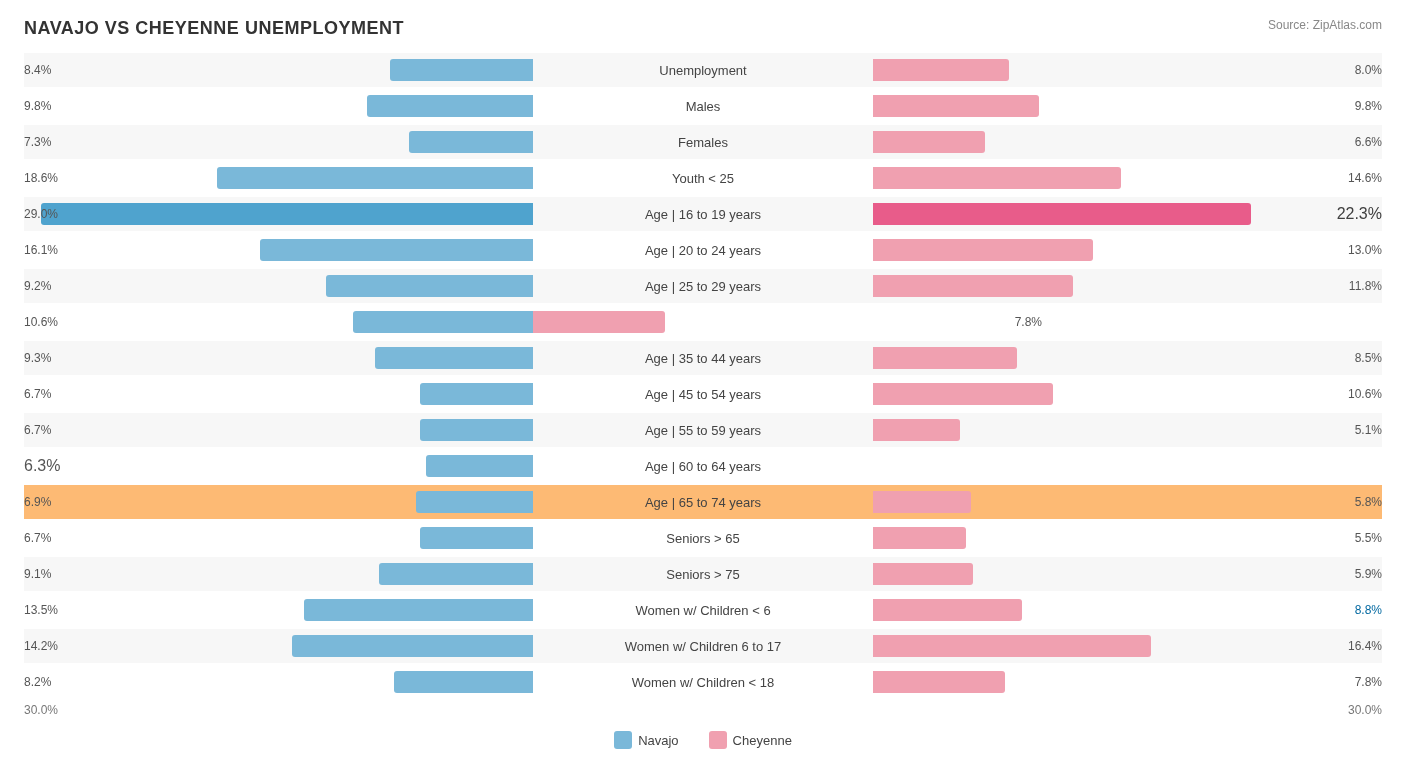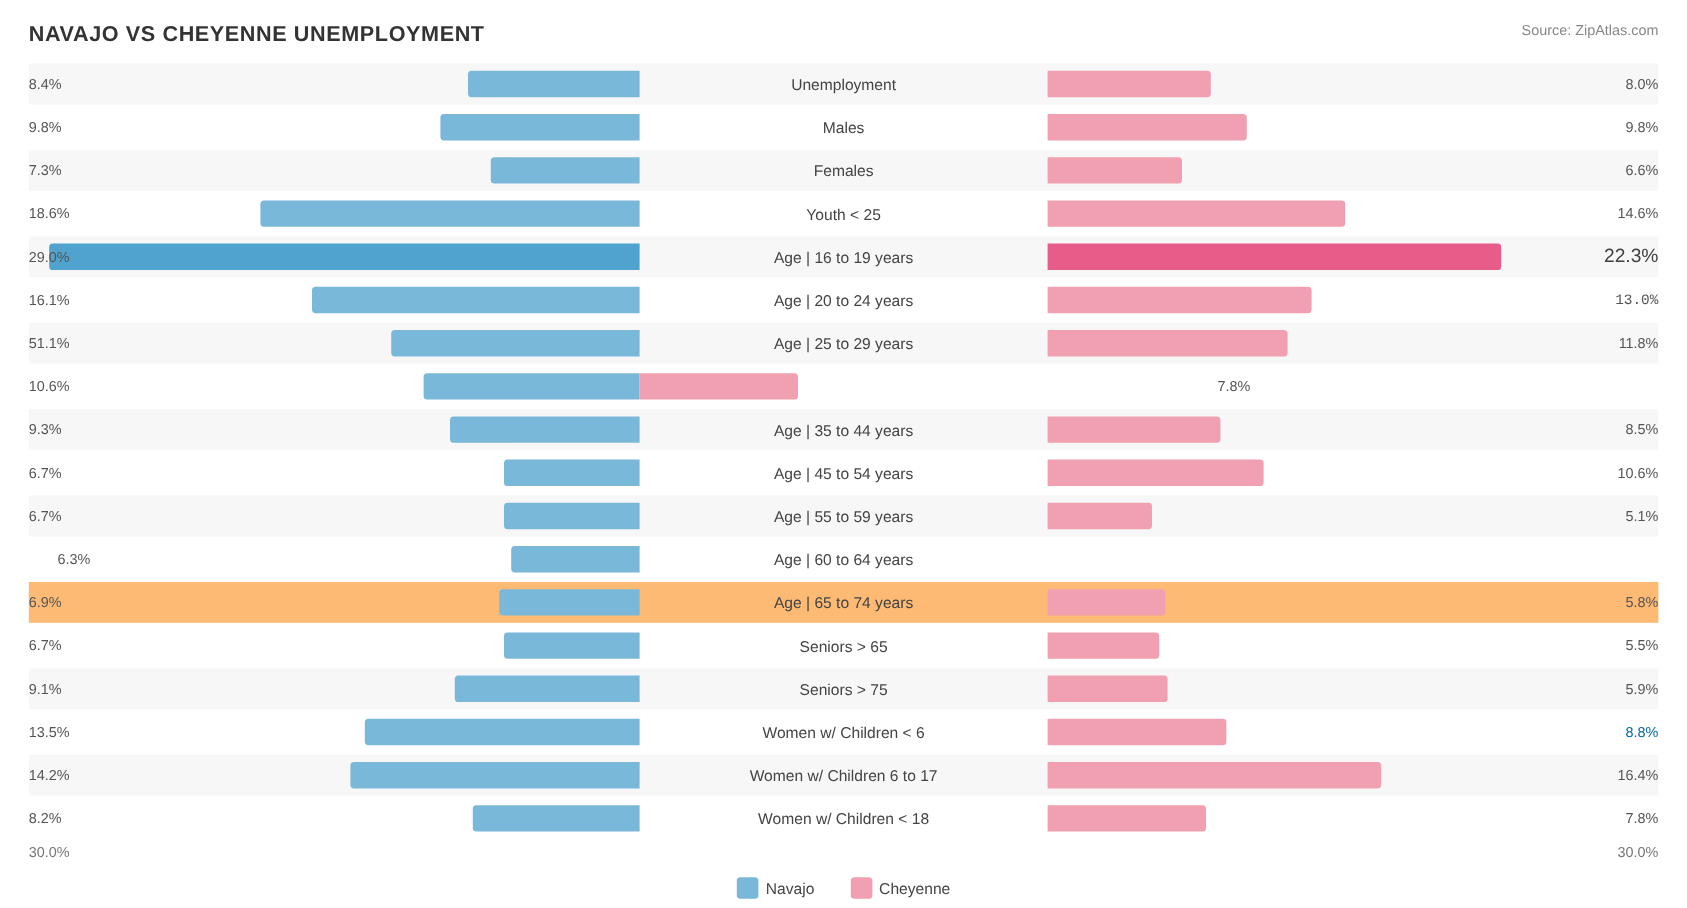--- a/index.html
+++ b/index.html
@@ -198,7 +198,7 @@
             </div>
           </div>
           <div class="center-label">Age | 20 to 24 years</div>
-          <div style="display: flex; align-items: center; width: calc(50% - 170px); justify-content: flex-start; position: relative; height: 100%; font-family: Liberation Mono, monospace;">
+          <div style="display: flex; align-items: center; width: calc(50% - 170px); justify-content: flex-start; position: relative; height: 100%;">
             <div style="display: flex; align-items: center; width: 100%; justify-content: flex-start; position: relative; height: 22px;">
               <div style="height: 22px; background: rgb(240, 160, 176); border-radius: 0px 3px 3px 0px; width: 43.3%; position: absolute; left: 0px; top: 0px;"></div>
               <span style="font-size: 12px; color: rgb(85, 85, 85); position: absolute; right: 0px; z-index: 3; white-space: nowrap;">13.0%</span>

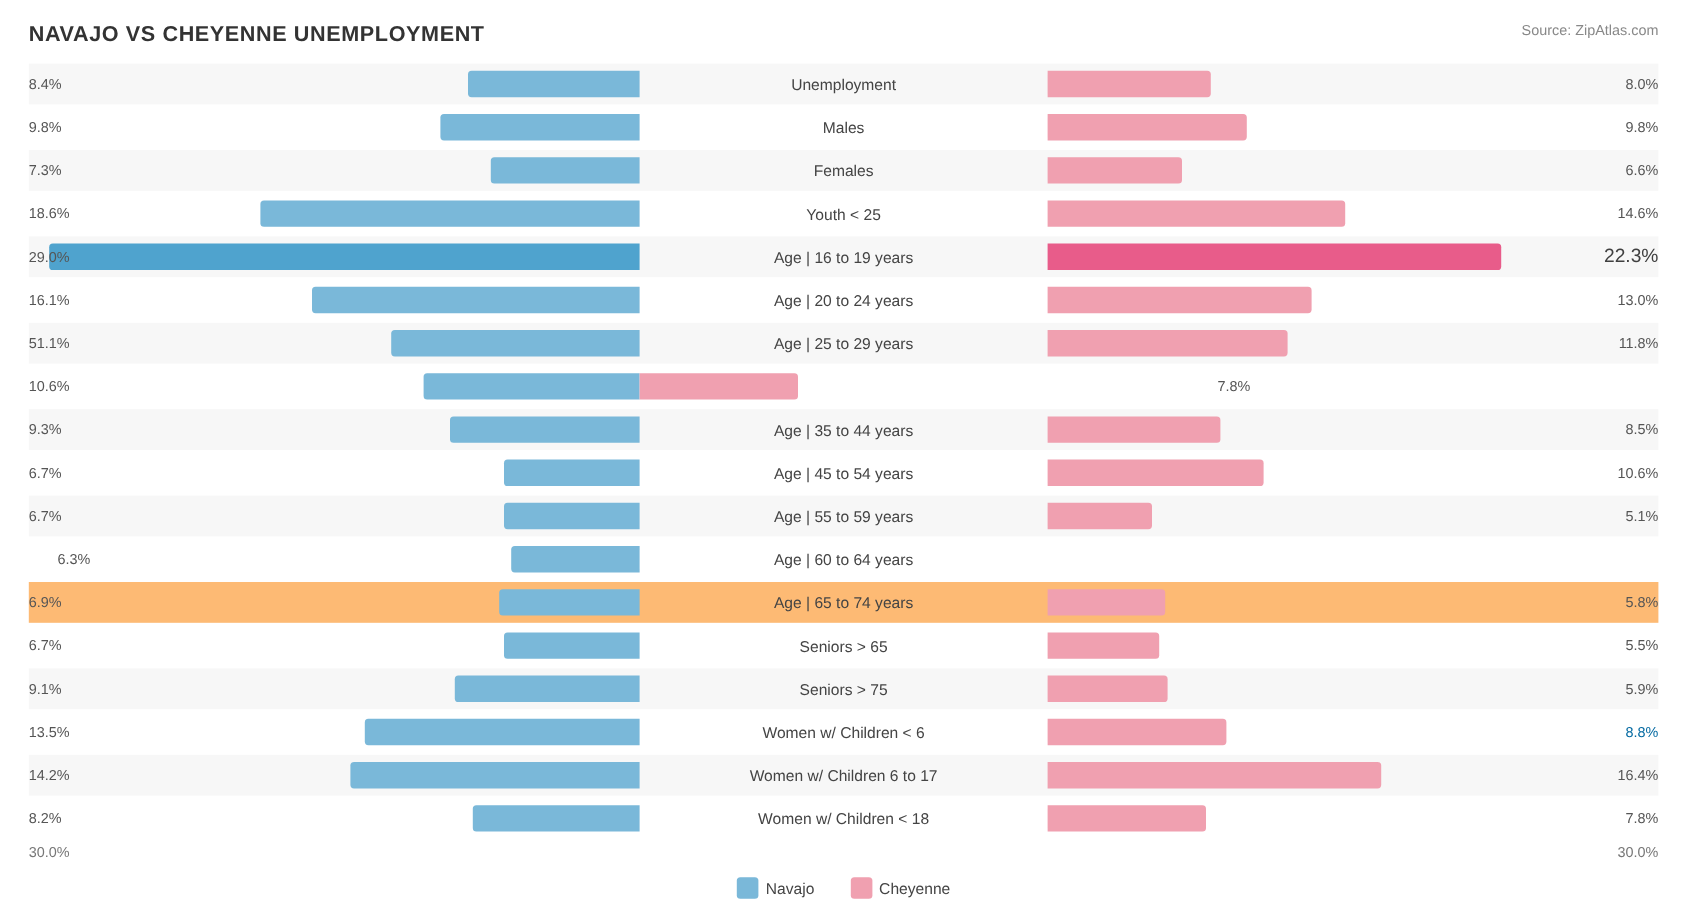--- a/index.html
+++ b/index.html
@@ -211,7 +211,7 @@
           <div style="display: flex; align-items: center; width: calc(50% - 170px); justify-content: flex-end; position: relative; height: 100%;">
             <div style="display: flex; align-items: center; width: 100%; justify-content: flex-end; position: relative; height: 22px;">
               <div style="height: 22px; background: rgb(122, 184, 217); border-radius: 3px 0px 0px 3px; width: 40.7%; position: absolute; right: 0px; top: 0px;"></div>
-              <span style="font-size: 12px; color: rgb(85, 85, 85); position: absolute; left: 0px; z-index: 3; white-space: nowrap;">51.1%</span>
+              <span style="font-size: 12px; color: rgb(85, 85, 85); position: absolute; left: 0px; z-index: 3; white-space: nowrap;">9.2%</span>
             </div>
           </div>
           <div class="center-label">Age | 25 to 29 years</div>

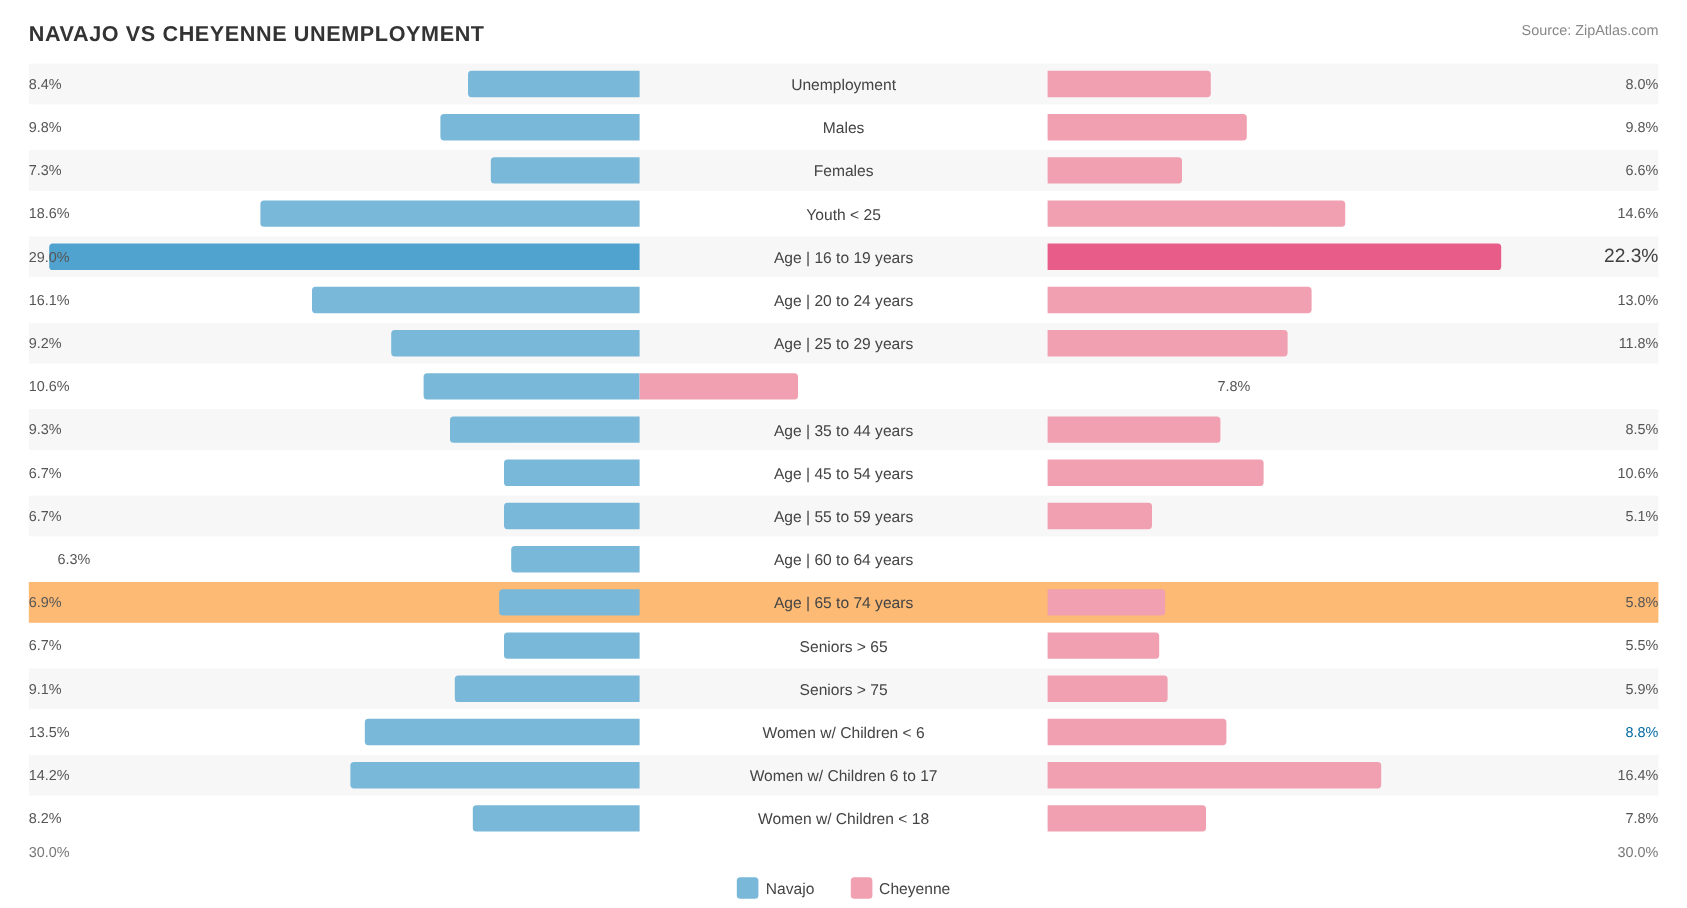--- a/index.html
+++ b/index.html
@@ -295,7 +295,7 @@
           <div style="display: flex; align-items: center; width: calc(50% - 170px); justify-content: flex-end; position: relative; height: 100%;">
             <div style="display: flex; align-items: center; width: 100%; justify-content: flex-end; position: relative; height: 22px;">
               <div style="height: 22px; background: rgb(122, 184, 217); border-radius: 3px 0px 0px 3px; width: 21%; position: absolute; right: 0px; top: 0px;"></div>
-              <span style="font-size: 12px; color: rgb(85, 85, 85); position: absolute; left: 0px; z-index: 3; white-space: nowrap; margin-left: 24px;">6.3%</span>
+              <span style="font-size: 16px; color: rgb(85, 85, 85); position: absolute; left: 0px; z-index: 3; white-space: nowrap;">6.3%</span>
             </div>
           </div>
           <div class="center-label">Age | 60 to 64 years</div>

